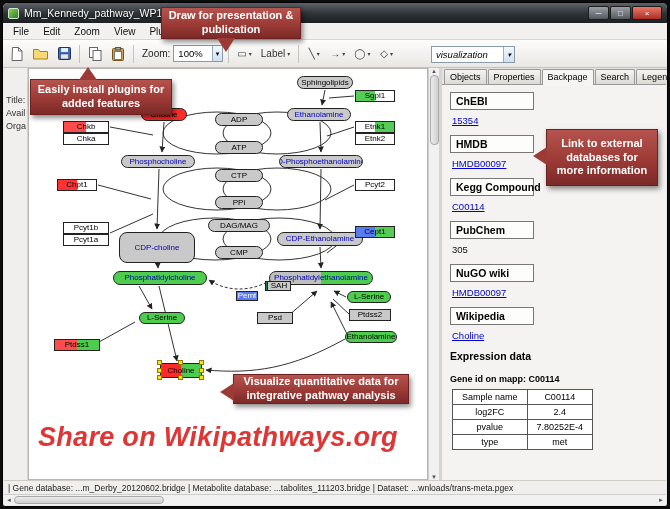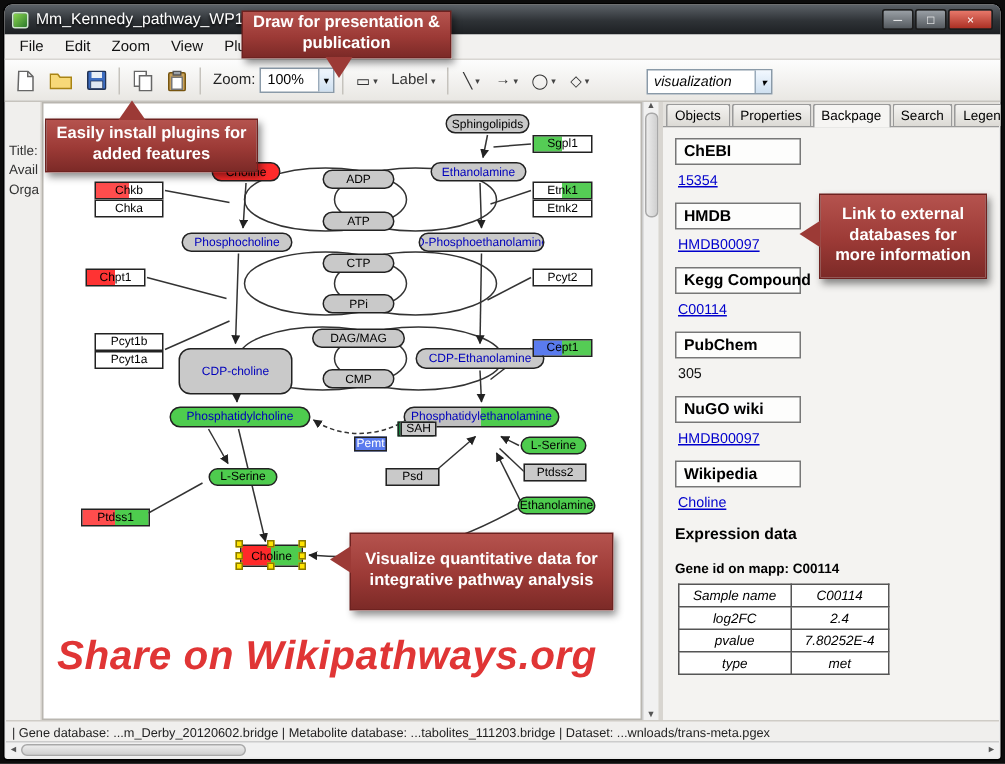--- a/index.html
+++ b/index.html
@@ -58,7 +58,7 @@
   .co-left .tail{bottom:100%;left:48px;border-left:9px solid transparent;border-right:9px solid transparent;border-bottom:13px solid var(--callout,#9c3a36);}
   .co-right{left:546px;top:129px;width:112px;height:57px;}
   .co-right .tail{right:100%;top:17px;border-top:9px solid transparent;border-bottom:9px solid transparent;border-right:14px solid var(--callout,#9c3a36);}
-  .co-center{left:233px;top:355px;width:176px;height:52px;}
+  .co-center{left:233px;top:374px;width:176px;height:30px;}
   .co-center .tail{right:100%;top:8px;border-top:9px solid transparent;border-bottom:9px solid transparent;border-right:14px solid var(--callout,#9c3a36);}
   .share{position:absolute;left:38px;top:422px;z-index:40;color:var(--share-text,#e03535);font-size:27px;font-weight:bold;font-style:italic;letter-spacing:.3px;}
 </style>

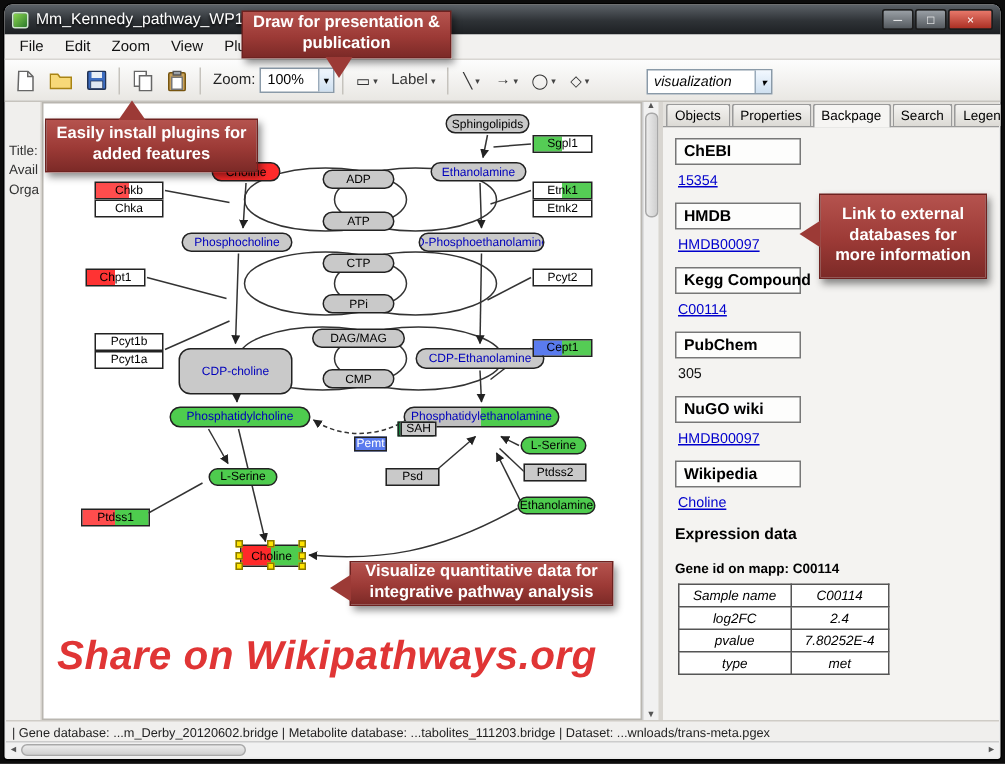--- a/index.html
+++ b/index.html
@@ -45,7 +45,7 @@
   .expr-title{font-weight:bold;font-size:10.5px;margin:3px 0 12px;}
   .expr-geneid{font-weight:bold;font-size:9px;margin-bottom:5px;}
   .expr-table{border-collapse:collapse;margin-left:2px;}
-  .expr-table td{border:1px solid #555;font-size:9px;padding:2px 9px;background:#fff;text-align:center;white-space:nowrap;font-style:italic;}
+  .expr-table td{border:1px solid #555;font-size:9px;padding:2px 9px;background:#fff;text-align:center;white-space:nowrap;}
   .statusbar{position:absolute;left:1px;right:1px;bottom:12px;height:14px;background:#f0efed;border-top:1px solid #cfccc6;font-size:8.5px;color:#222;display:flex;align-items:center;padding-left:4px;white-space:nowrap;overflow:hidden;}
   .hscroll{position:absolute;left:1px;right:1px;bottom:1px;height:11px;background:#f1f1f1;border-top:1px solid #ccc;display:flex;align-items:center;font-size:6px;color:#555;padding:0 2px;}
   .hthumb{height:8px;width:150px;background:linear-gradient(#ececec,#cfcfcf);border:1px solid #a8a8a8;border-radius:4px;margin-left:2px;}

